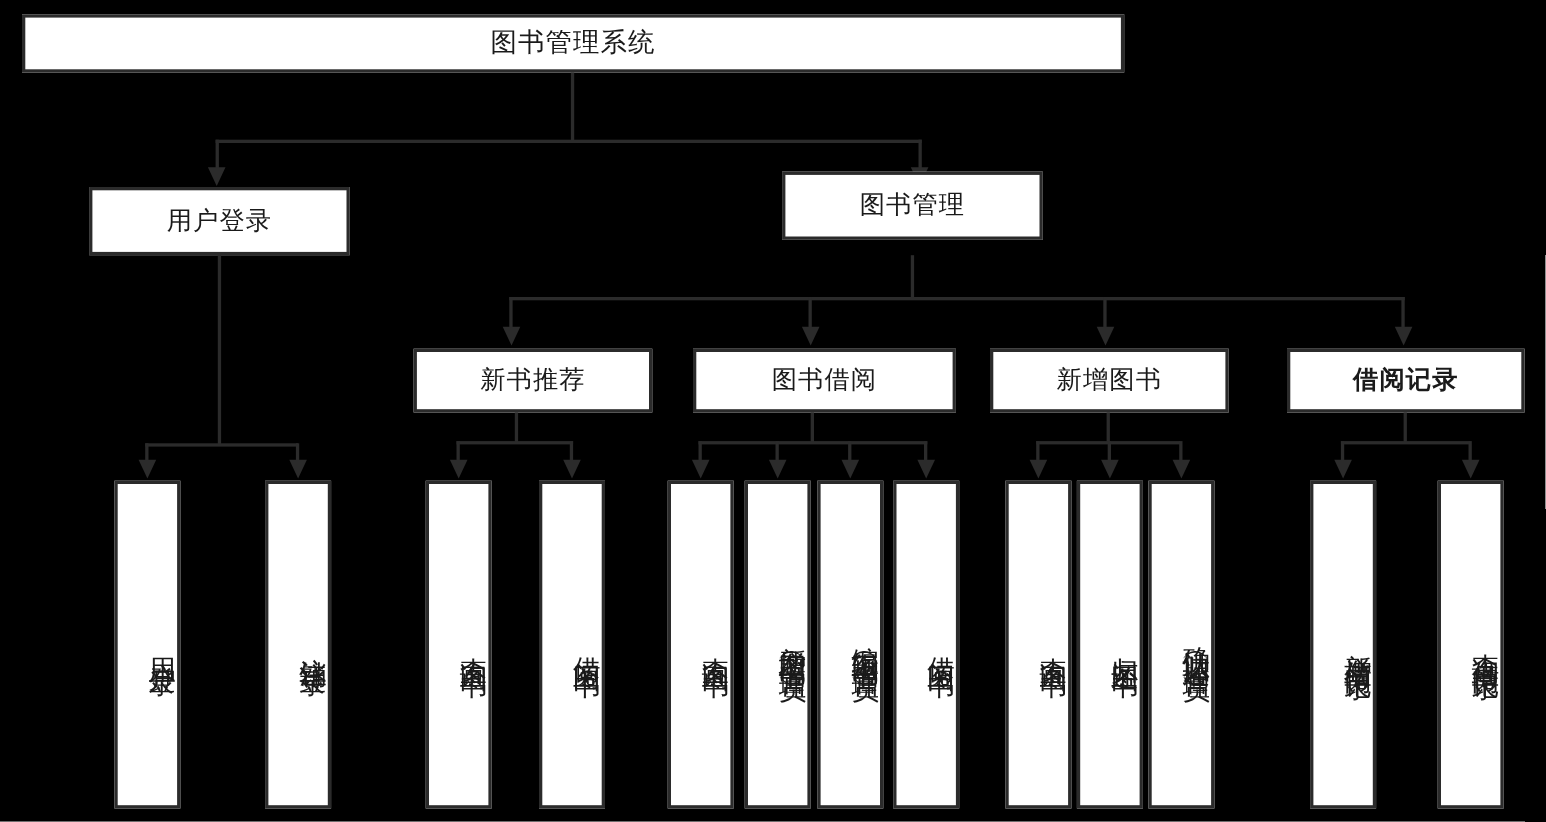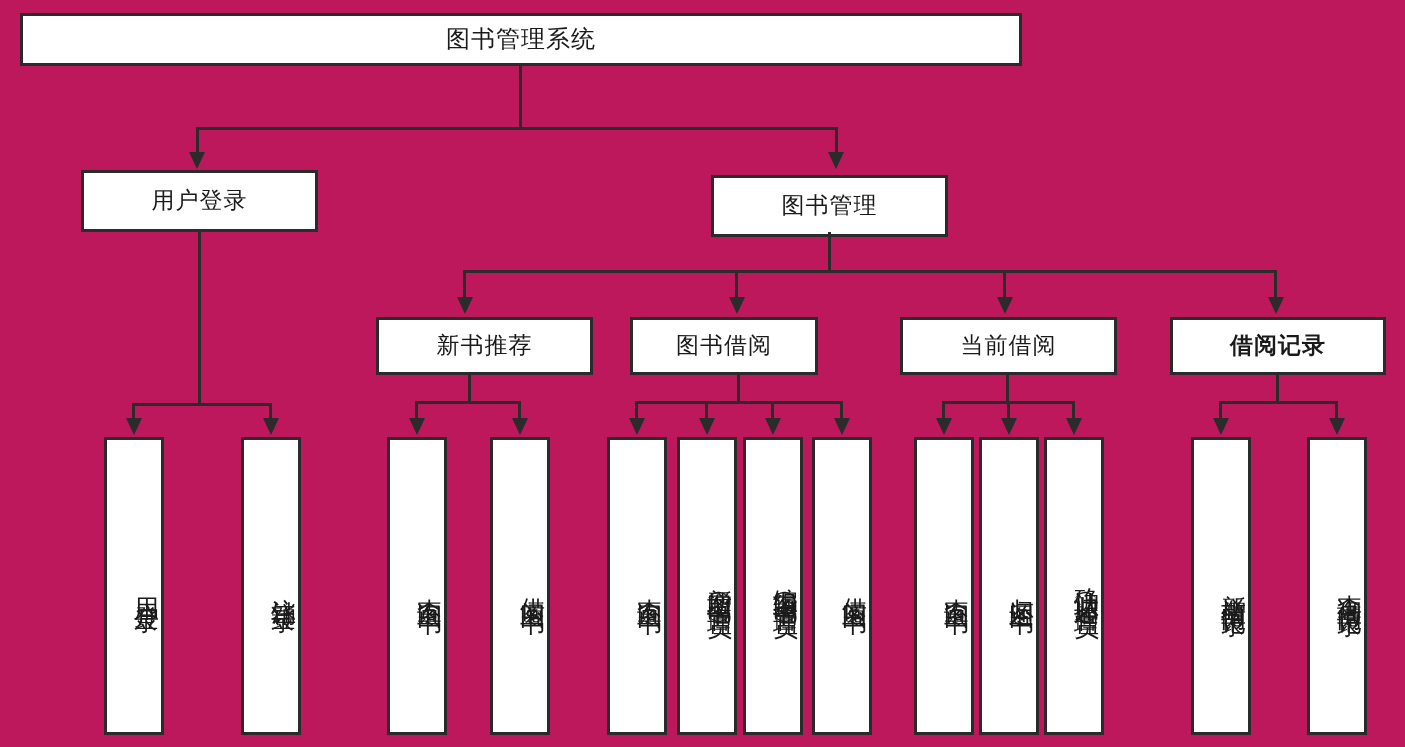--- a/index.html
+++ b/index.html
@@ -13,7 +13,7 @@
     position:relative;
     width:1405px;
     height:747px;
-    background:#be185d;
+    background:#000000;
     overflow:hidden;
   }
   

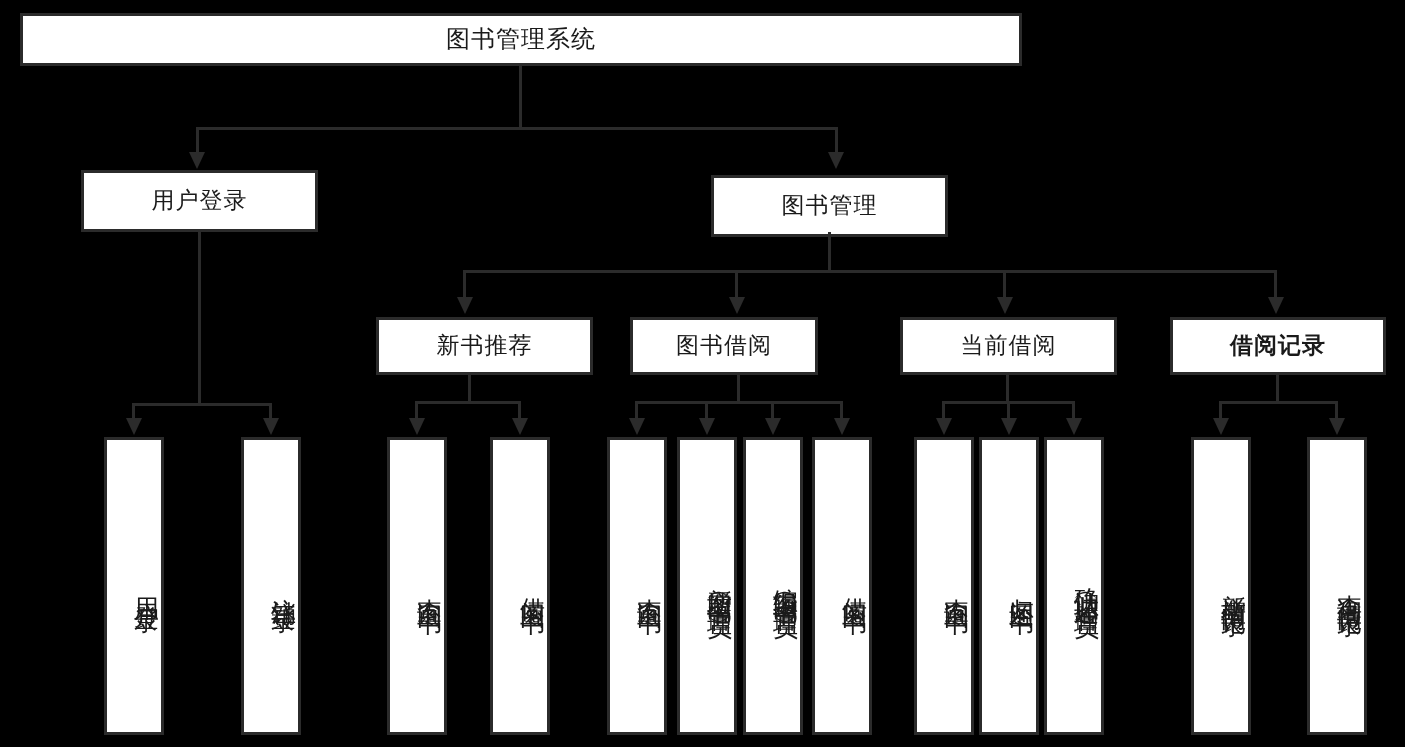--- a/index.html
+++ b/index.html
@@ -104,7 +104,7 @@
   <div class="node h" style="left:81px;top:170px;width:237px;height:62px;">
     <span>用户登录</span>
   </div>
-  <div class="node h" style="left:711px;top:175px;width:237px;height:62px;">
+  <div class="node h" style="left:711px;top:156px;width:237px;height:62px;">
     <span>图书管理</span>
   </div>
 

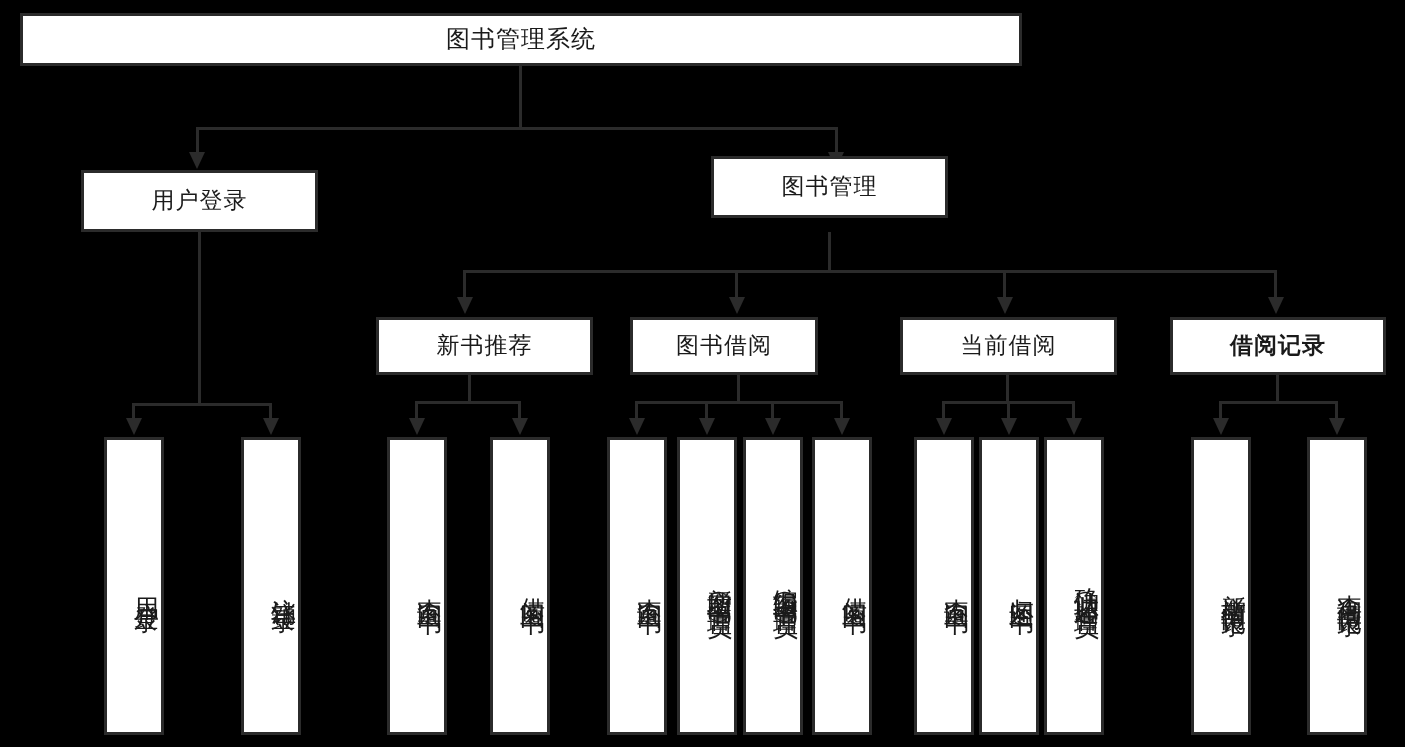--- a/index.html
+++ b/index.html
@@ -129,7 +129,7 @@
   <div class="node h" style="left:376px;top:317px;width:217px;height:58px;">
     <span>新书推荐</span>
   </div>
-  <div class="node h" style="left:630px;top:317px;width:188px;height:58px;align-items:center;">
+  <div class="node h" style="left:630px;top:317px;width:239px;height:58px;align-items:center;">
     <span>图书借阅</span>
   </div>
   <div class="node h" style="left:900px;top:317px;width:217px;height:58px;">

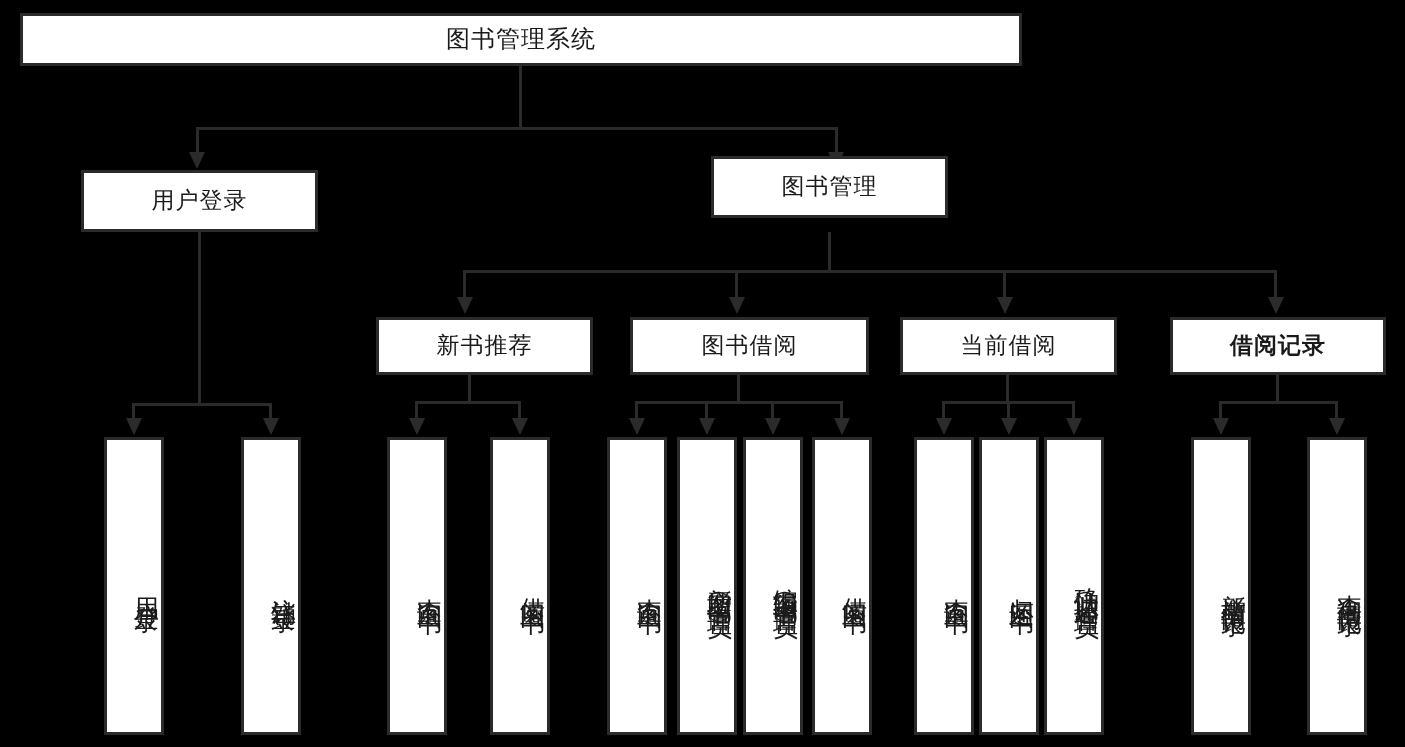--- a/index.html
+++ b/index.html
@@ -133,7 +133,7 @@
     <span>图书借阅</span>
   </div>
   <div class="node h" style="left:900px;top:317px;width:217px;height:58px;">
-    <span>当前借阅</span>
+    <span>新增图书</span>
   </div>
   <div class="node h" style="left:1170px;top:317px;width:216px;height:58px;font-weight:bold;">
     <span>借阅记录</span>

